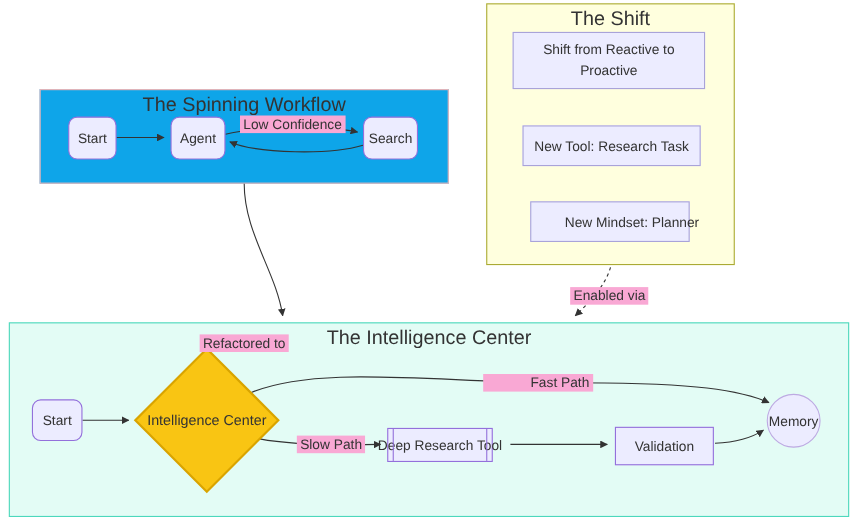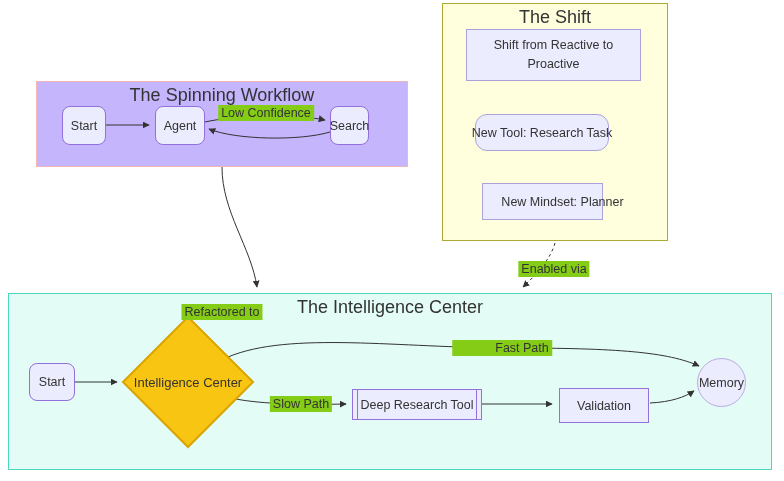--- a/index.html
+++ b/index.html
@@ -9,7 +9,7 @@
   }
   
   .subgraph{position:absolute;box-sizing:border-box;border:1px solid;z-index:0;}
-  .sg-spinning{left:36px;top:81px;width:372px;height:86px;background:#c4b5fd;border-color:#f3b6b6;}
+  .sg-spinning{left:36px;top:81px;width:372px;height:86px;background:#0ea5e9;border-color:#f3b6b6;}
   .sg-shift{left:442px;top:3px;width:226px;height:238px;background:#ffffde;border-color:#aaaa33;}
   .sg-intelligence{left:8px;top:293px;width:764px;height:177px;background:#e3fcf5;border-color:#4dd8bc;}
   .sg-title{position:absolute;top:3px;left:0;right:0;text-align:center;font-size:18px;color:#333;}

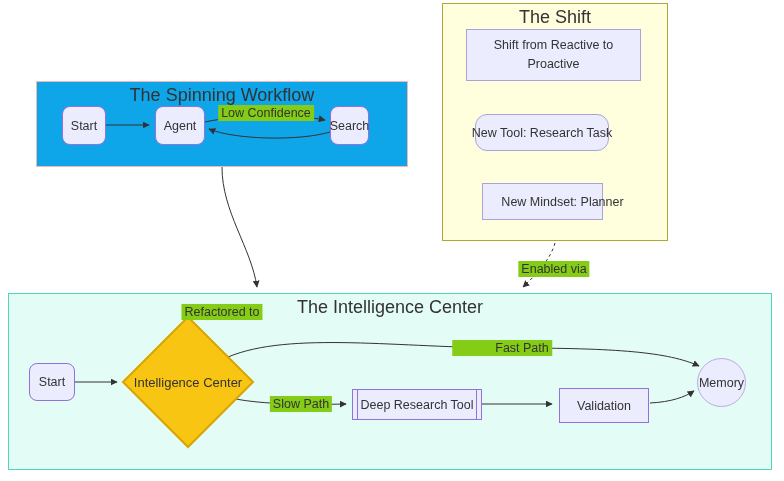--- a/index.html
+++ b/index.html
@@ -41,7 +41,7 @@
   }
   
   .edgelabel{
-    position:absolute;transform:translate(-50%,-50%);background:#84cc16;
+    position:absolute;transform:translate(-50%,-50%);background:#f9a8d4;
     font-size:12.5px;color:#333;padding:1px 3px;white-space:nowrap;z-index:3;
   }
   .l-lowconf{left:266px;top:113px;}

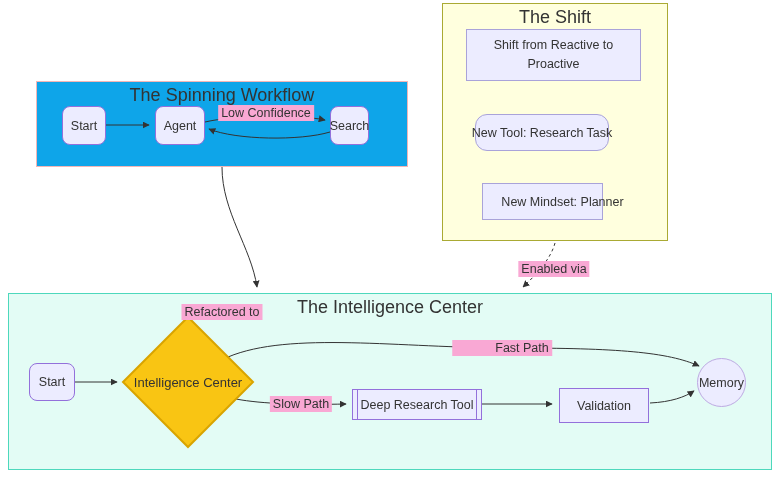--- a/index.html
+++ b/index.html
@@ -26,7 +26,7 @@
   .thin{border-width:1px;border-color:#a9a3d9;}
   .n-start1{left:62px;top:106px;width:44px;height:39px;}
   .n-agent{left:155px;top:106px;width:50px;height:39px;}
-  .n-search{left:330px;top:106px;width:39px;height:39px;}
+  .n-search{left:330px;top:106px;width:50px;height:39px;}
   .n-shift1{left:466px;top:29px;width:175px;height:52px;}
   .n-shift2{left:475px;top:114px;width:134px;height:37px;border-radius:12px;}
   .n-shift3{left:482px;top:183px;width:121px;height:37px;padding-left:40px;}

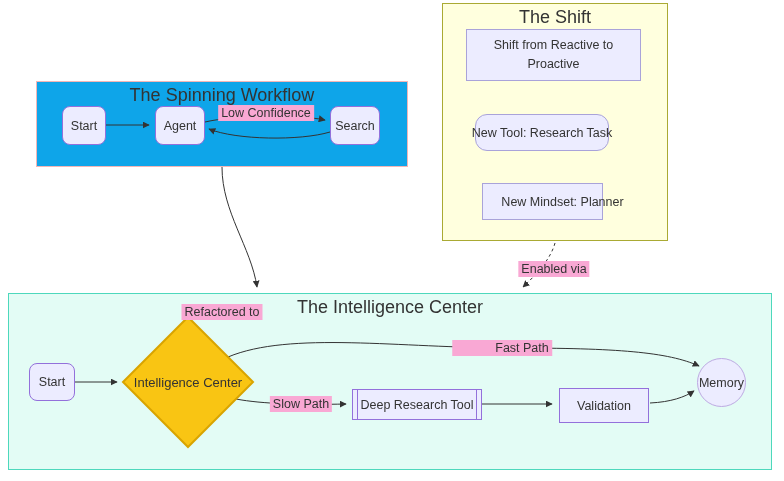--- a/index.html
+++ b/index.html
@@ -28,7 +28,7 @@
   .n-agent{left:155px;top:106px;width:50px;height:39px;}
   .n-search{left:330px;top:106px;width:50px;height:39px;}
   .n-shift1{left:466px;top:29px;width:175px;height:52px;}
-  .n-shift2{left:475px;top:114px;width:134px;height:37px;border-radius:12px;}
+  .n-shift2{left:475px;top:114px;width:162px;height:37px;}
   .n-shift3{left:482px;top:183px;width:121px;height:37px;padding-left:40px;}
   .n-start2{left:29px;top:363px;width:46px;height:38px;}
   .n-deep{left:352px;top:389px;width:130px;height:31px;}

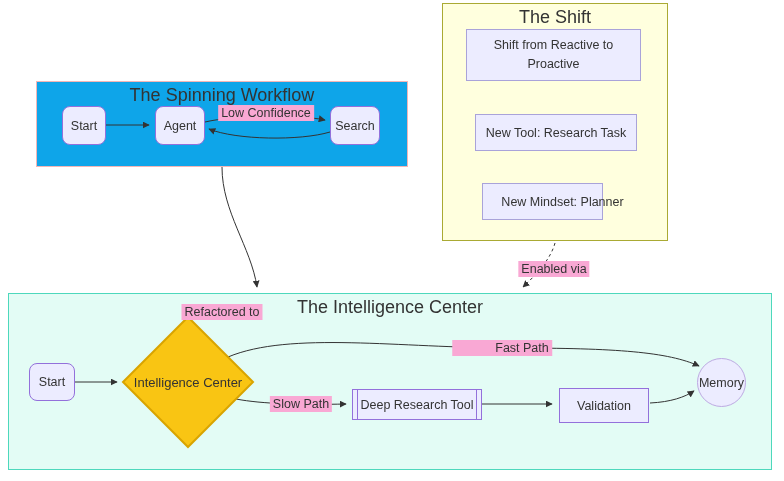--- a/index.html
+++ b/index.html
@@ -29,7 +29,7 @@
   .n-search{left:330px;top:106px;width:50px;height:39px;}
   .n-shift1{left:466px;top:29px;width:175px;height:52px;}
   .n-shift2{left:475px;top:114px;width:162px;height:37px;}
-  .n-shift3{left:482px;top:183px;width:121px;height:37px;padding-left:40px;}
+  .n-shift3{left:482px;top:183px;width:145px;height:37px;padding-left:40px;}
   .n-start2{left:29px;top:363px;width:46px;height:38px;}
   .n-deep{left:352px;top:389px;width:130px;height:31px;}
   .n-validation{left:559px;top:388px;width:90px;height:35px;border-width:1px;}

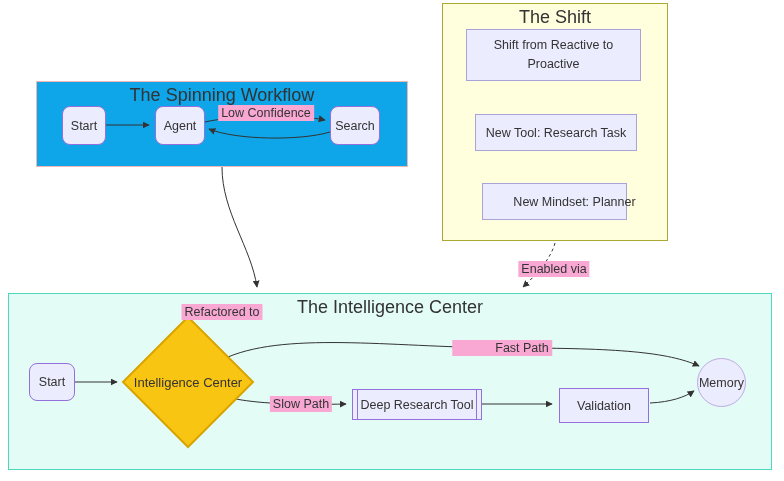--- a/index.html
+++ b/index.html
@@ -47,7 +47,7 @@
   .l-lowconf{left:266px;top:113px;}
   .l-refactored{left:222px;top:269px;margin-top:43px;}
   .l-enabled{left:554px;top:269px;}
-  .l-fast{left:502px;top:348px;padding-left:43px;}
+  .l-fast{left:489px;top:348px;padding-left:43px;}
   .l-slow{left:301px;top:404px;}
 </style>
 </head>

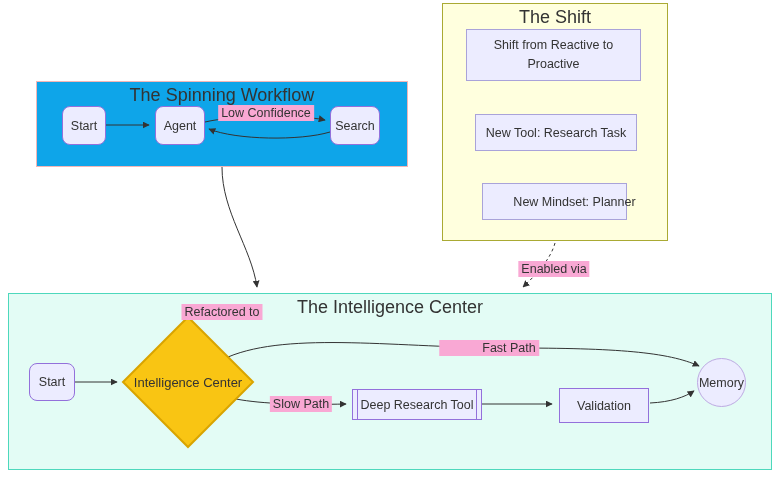--- a/index.html
+++ b/index.html
@@ -31,7 +31,7 @@
   .n-shift2{left:475px;top:114px;width:162px;height:37px;}
   .n-shift3{left:482px;top:183px;width:145px;height:37px;padding-left:40px;}
   .n-start2{left:29px;top:363px;width:46px;height:38px;}
-  .n-deep{left:352px;top:389px;width:130px;height:31px;}
+  .n-deep{left:352px;top:389px;width:96px;height:31px;}
   .n-validation{left:559px;top:388px;width:90px;height:35px;border-width:1px;}
   .n-memory{left:697px;top:358px;width:49px;height:49px;border-radius:50%;border-width:1px;border-color:#bdaae2;}
   .sub-inner{position:absolute;left:4px;right:4px;top:0;bottom:0;border-left:1.5px solid #9370db;border-right:1.5px solid #9370db;pointer-events:none;}

